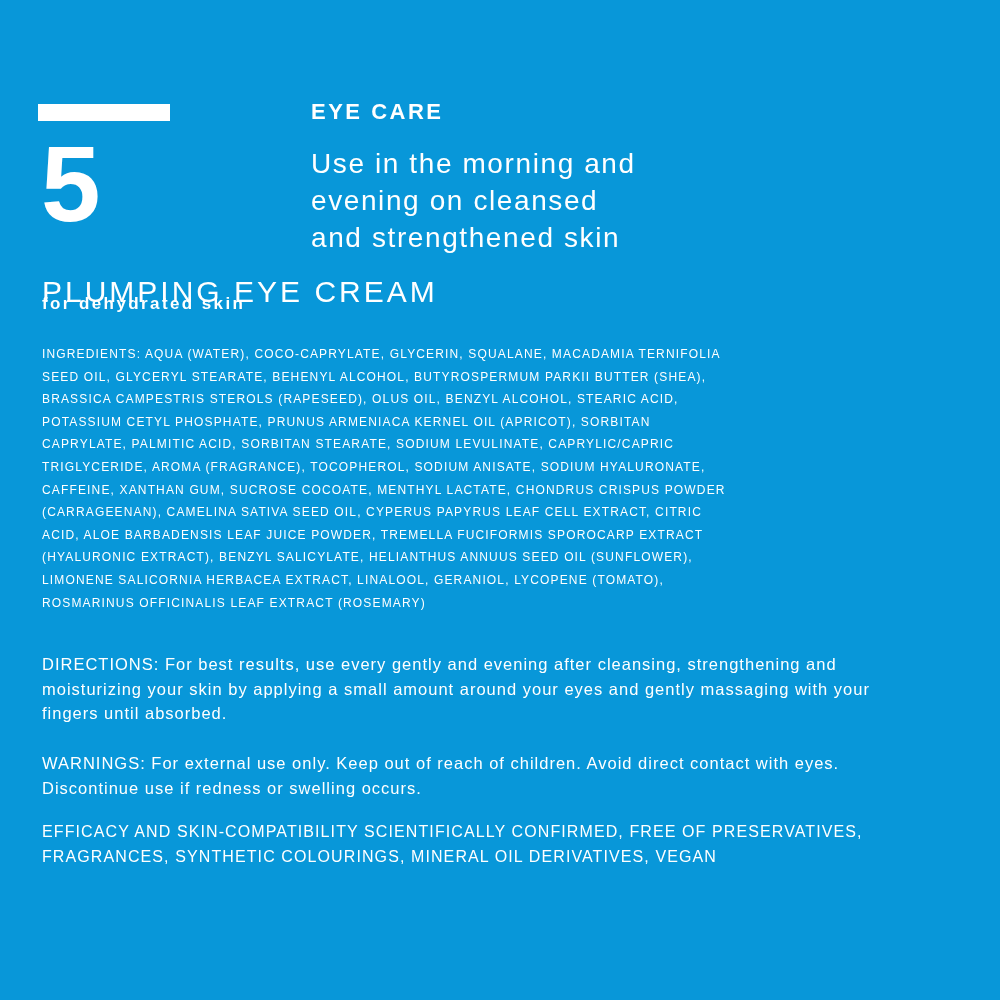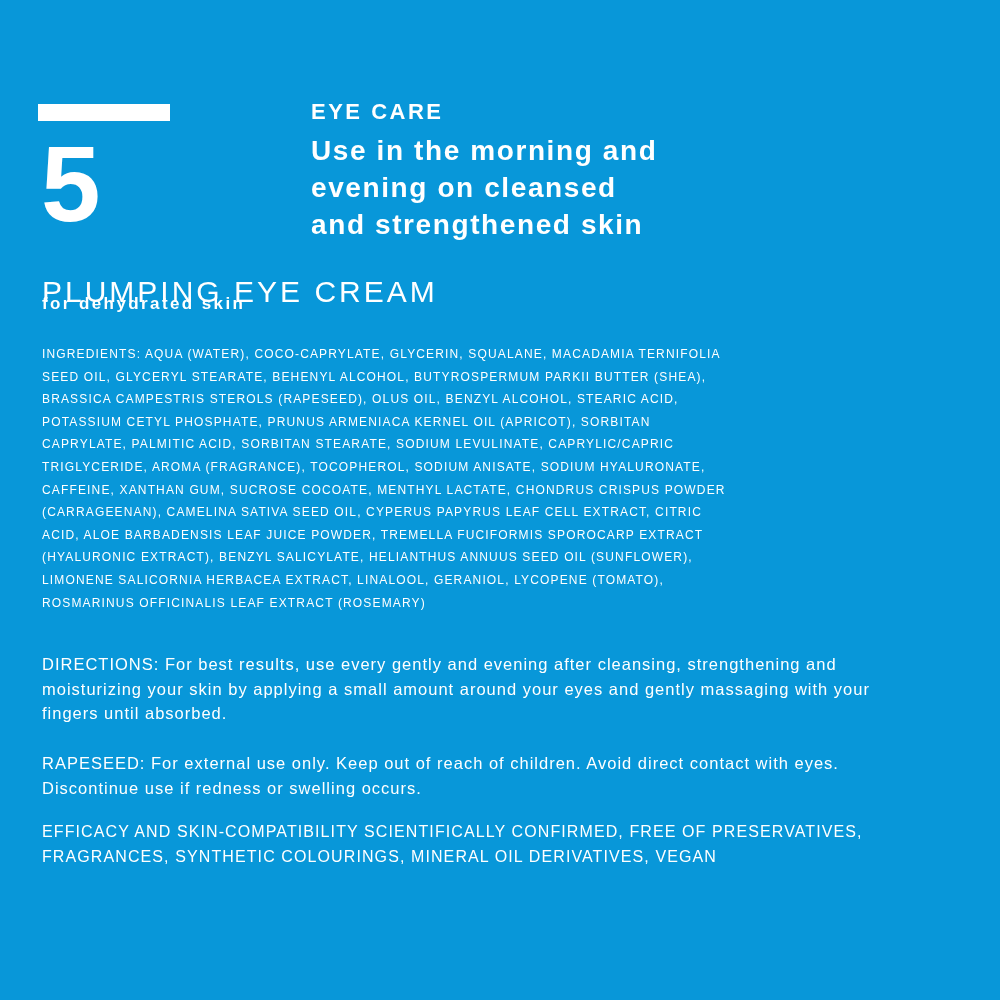--- a/index.html
+++ b/index.html
@@ -40,9 +40,9 @@
     line-height: 1.1;
   }
   .category-subtitle {
-    margin-top: 8px;
+    margin-top: 21px;
     font-size: 28px;
-    font-weight: 700;
+    font-weight: 400;
     letter-spacing: 1.6px;
     line-height: 37px;
     white-space: pre-line;

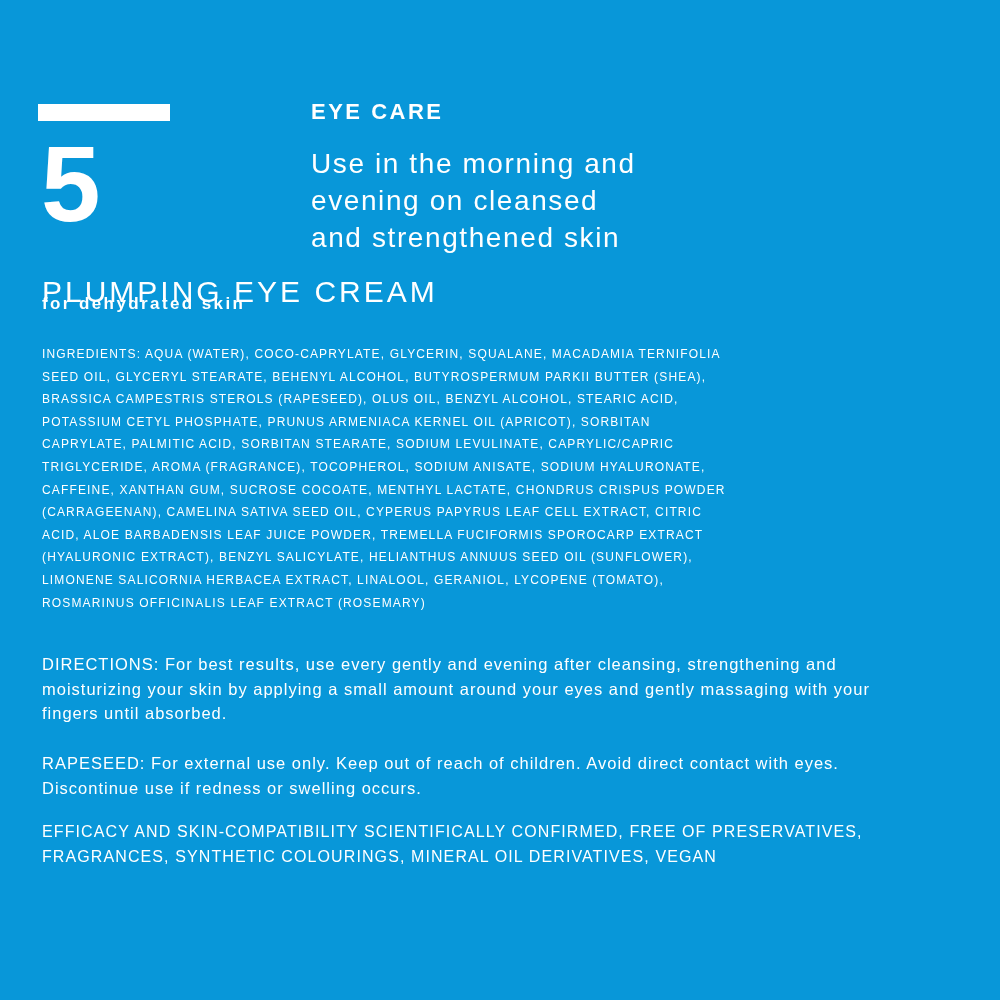--- a/index.html
+++ b/index.html
@@ -139,7 +139,7 @@
 moisturizing your skin by applying a small amount around your eyes and gently massaging with your
 fingers until absorbed.</div>
 
-  <div class="warnings">RAPESEED: For external use only. Keep out of reach of children. Avoid direct contact with eyes.
+  <div class="warnings">WARNINGS: For external use only. Keep out of reach of children. Avoid direct contact with eyes.
 Discontinue use if redness or swelling occurs.</div>
 
   <div class="claims">EFFICACY AND SKIN-COMPATIBILITY SCIENTIFICALLY CONFIRMED, FREE OF PRESERVATIVES,

